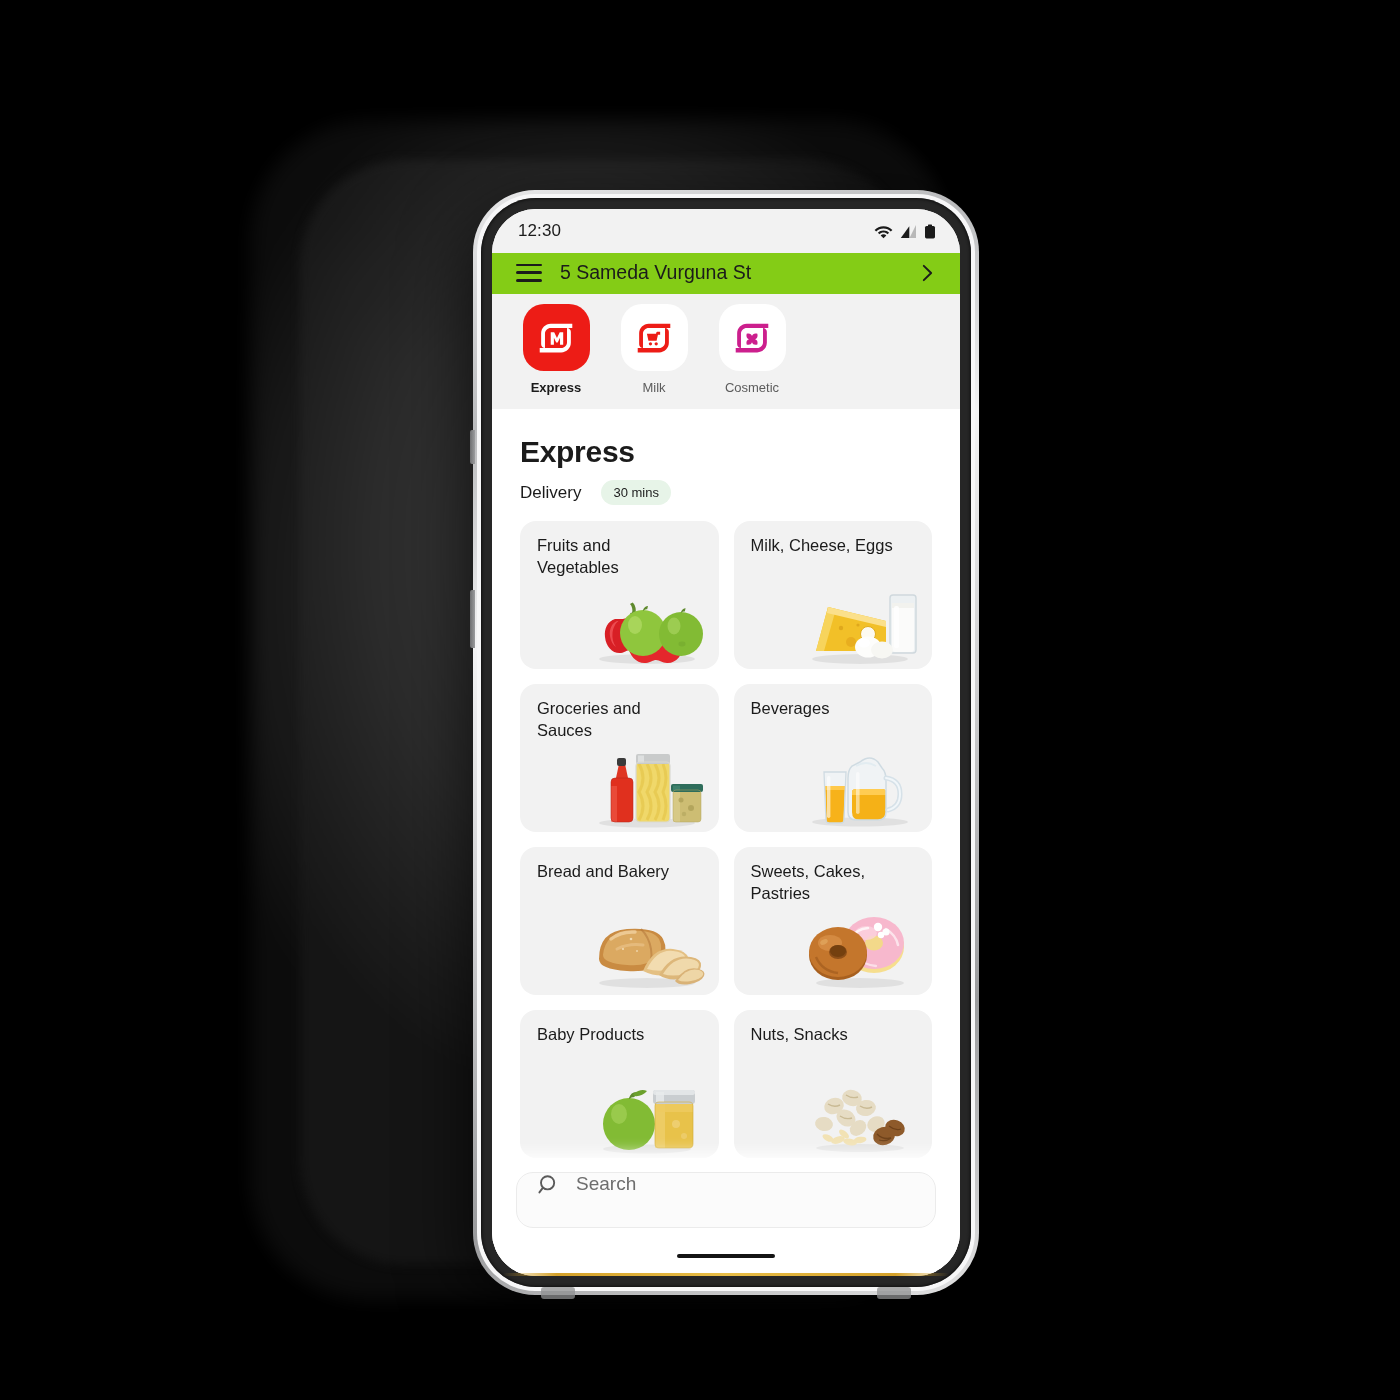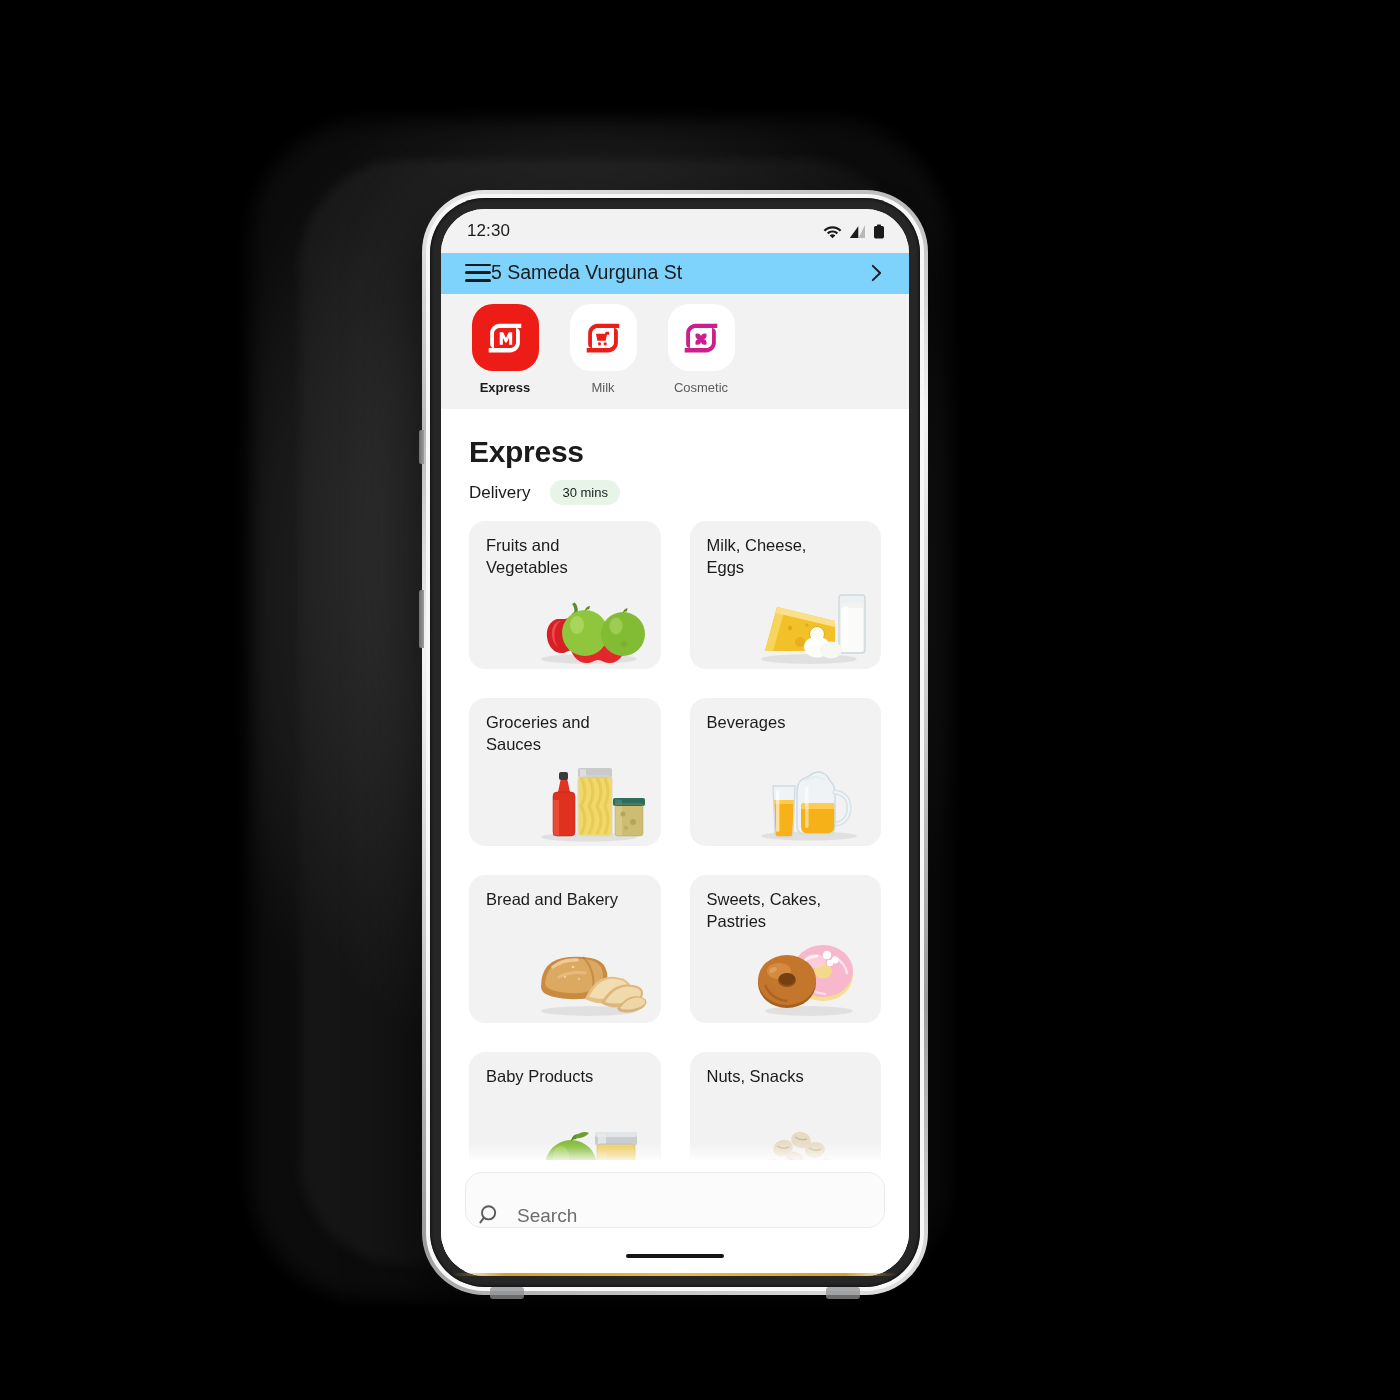--- a/index.html
+++ b/index.html
@@ -50,7 +50,7 @@
   
   .phone {
     position: absolute;
-    left: 422px;
+    left: 473px;
     top: 190px;
     width: 506px;
     height: 1105px;

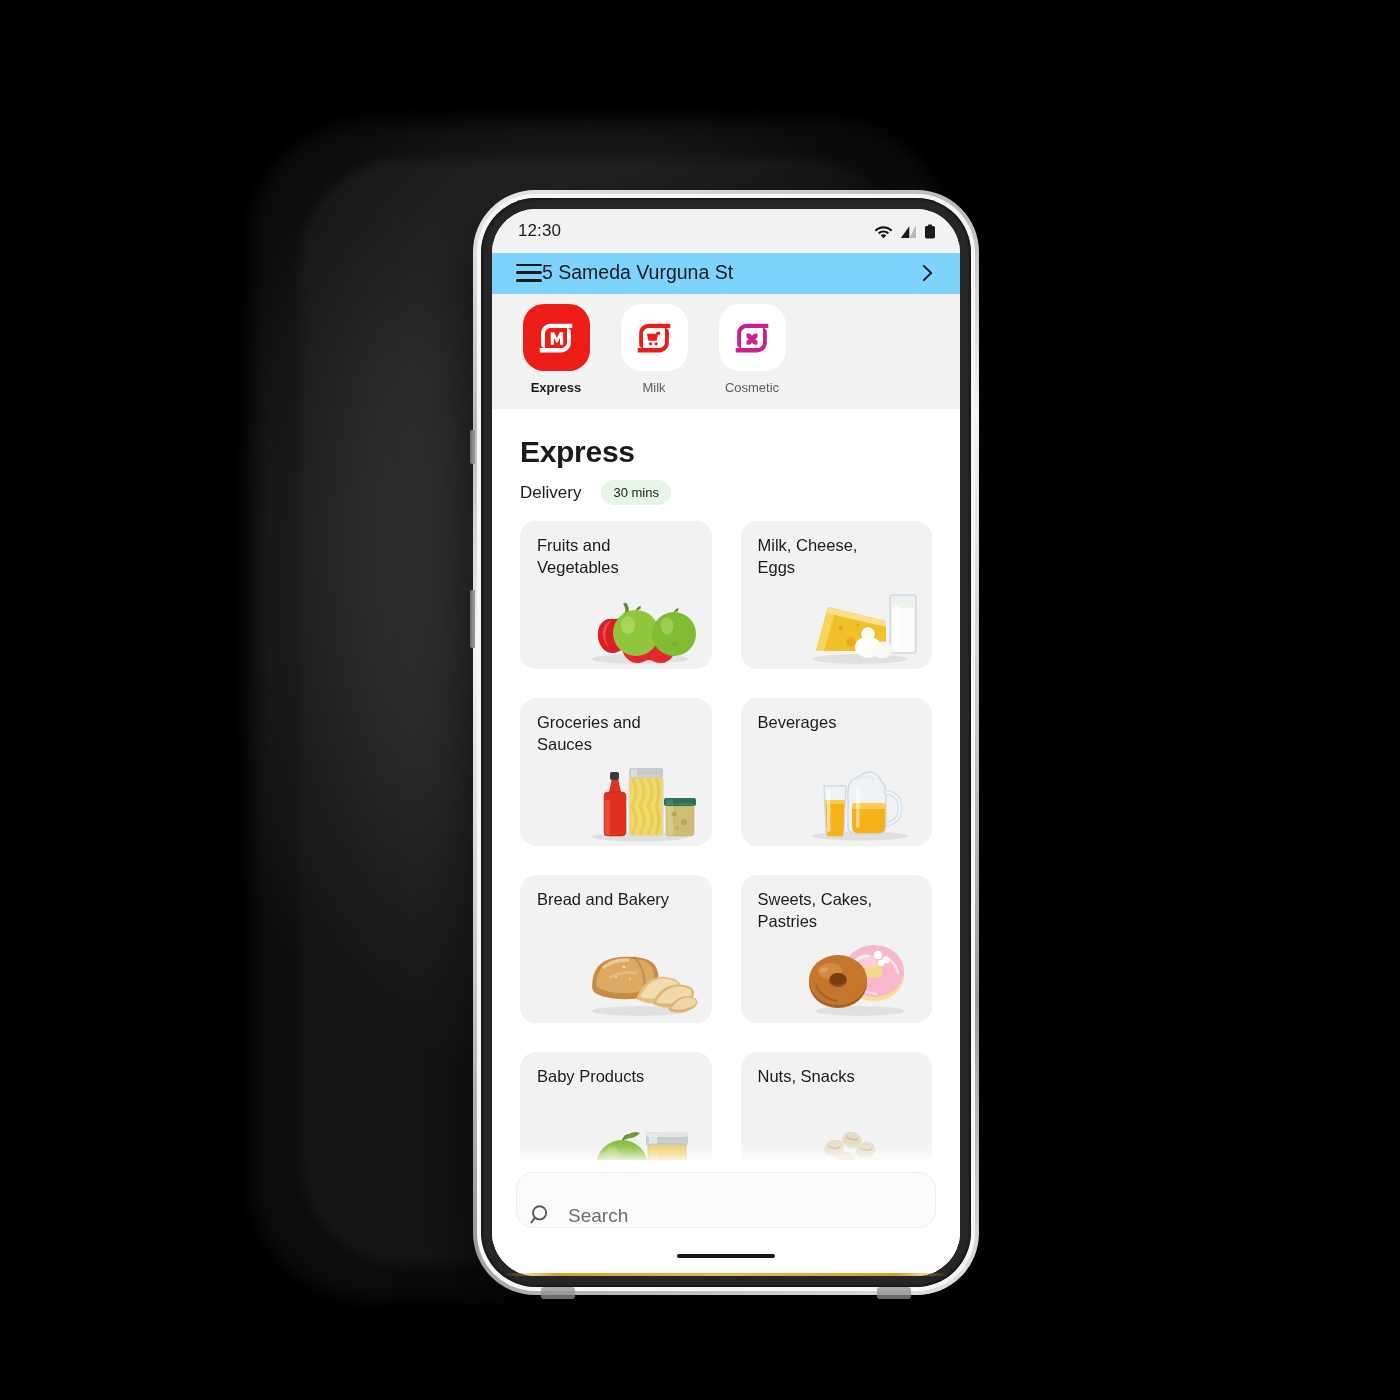--- a/index.html
+++ b/index.html
@@ -140,10 +140,11 @@
 
   
   .app-header {
-    background: #7dd3fc;
+    background: #84cc16;
     display: flex;
     align-items: center;
     padding: 8px 22px 10px 24px;
+    gap: 18px;
     flex: none;
   }
   .hamburger {

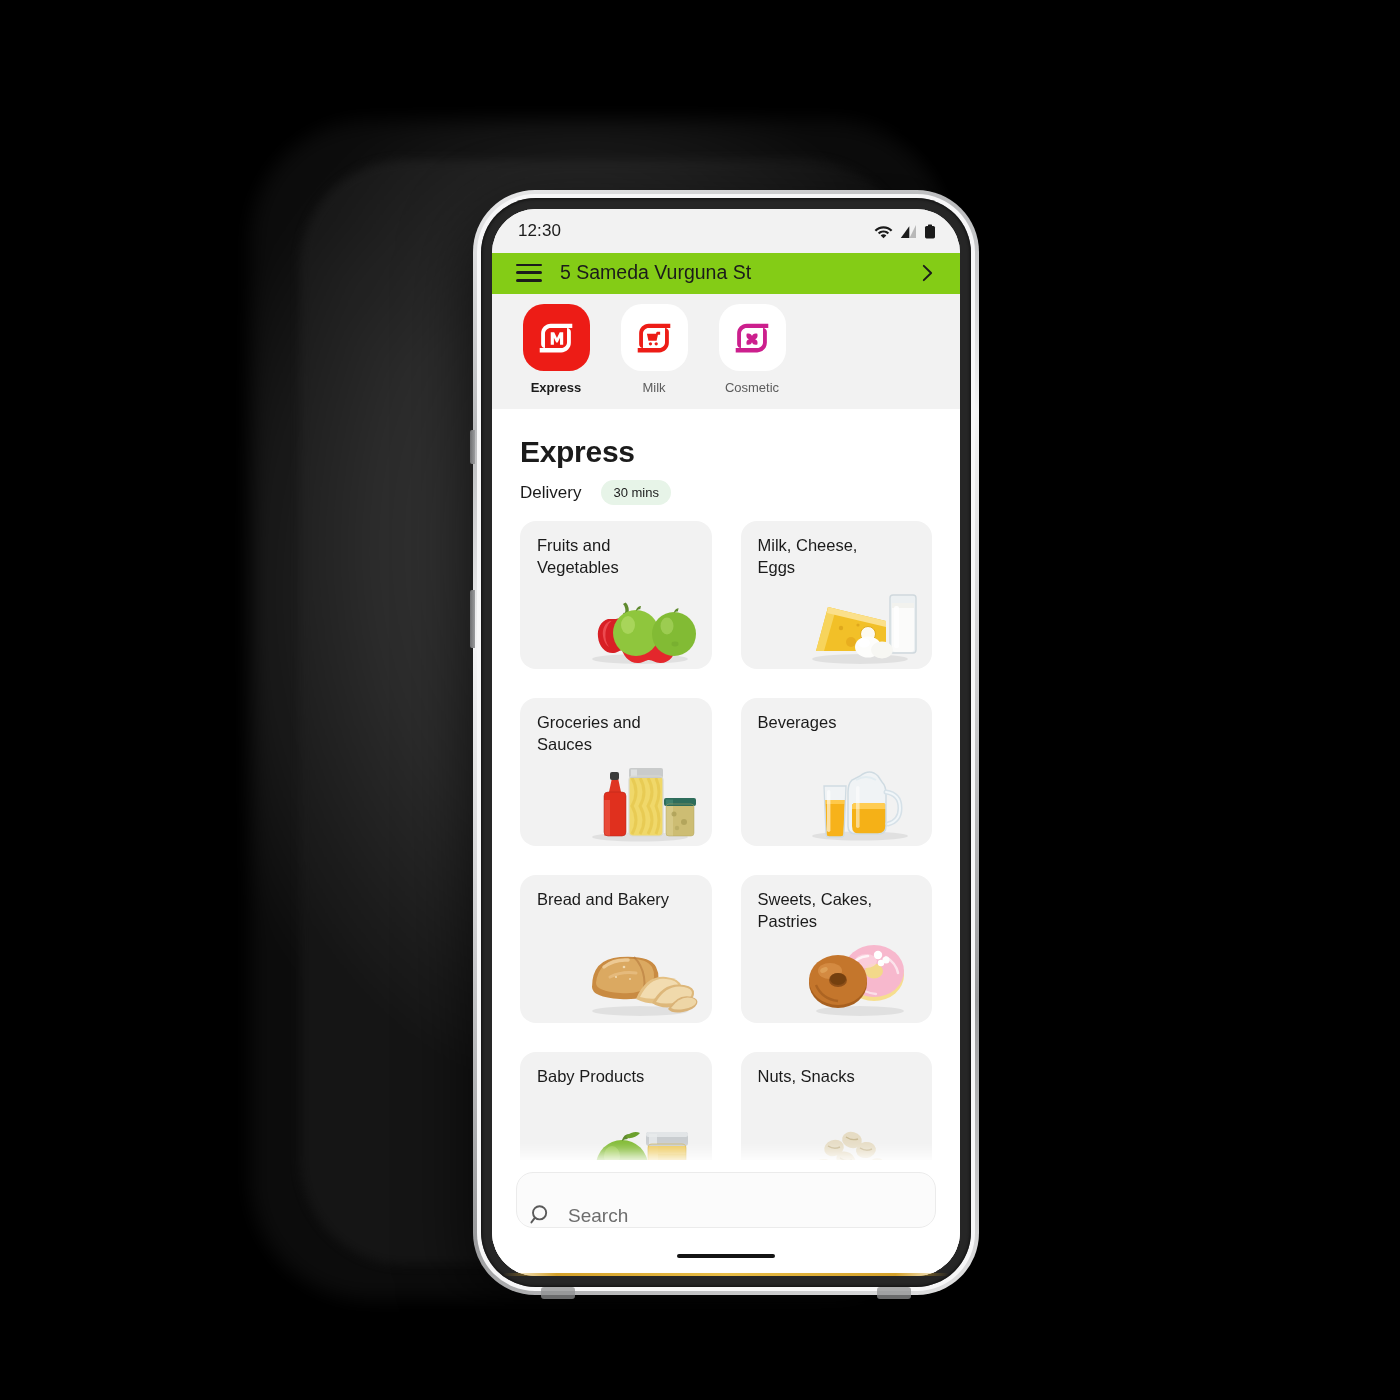--- a/index.html
+++ b/index.html
@@ -254,7 +254,7 @@
   .cat-grid {
     display: grid;
     grid-template-columns: 1fr 1fr;
-    gap: 29px;
+    gap: 15px;
   }
   .cat-card {
     position: relative;

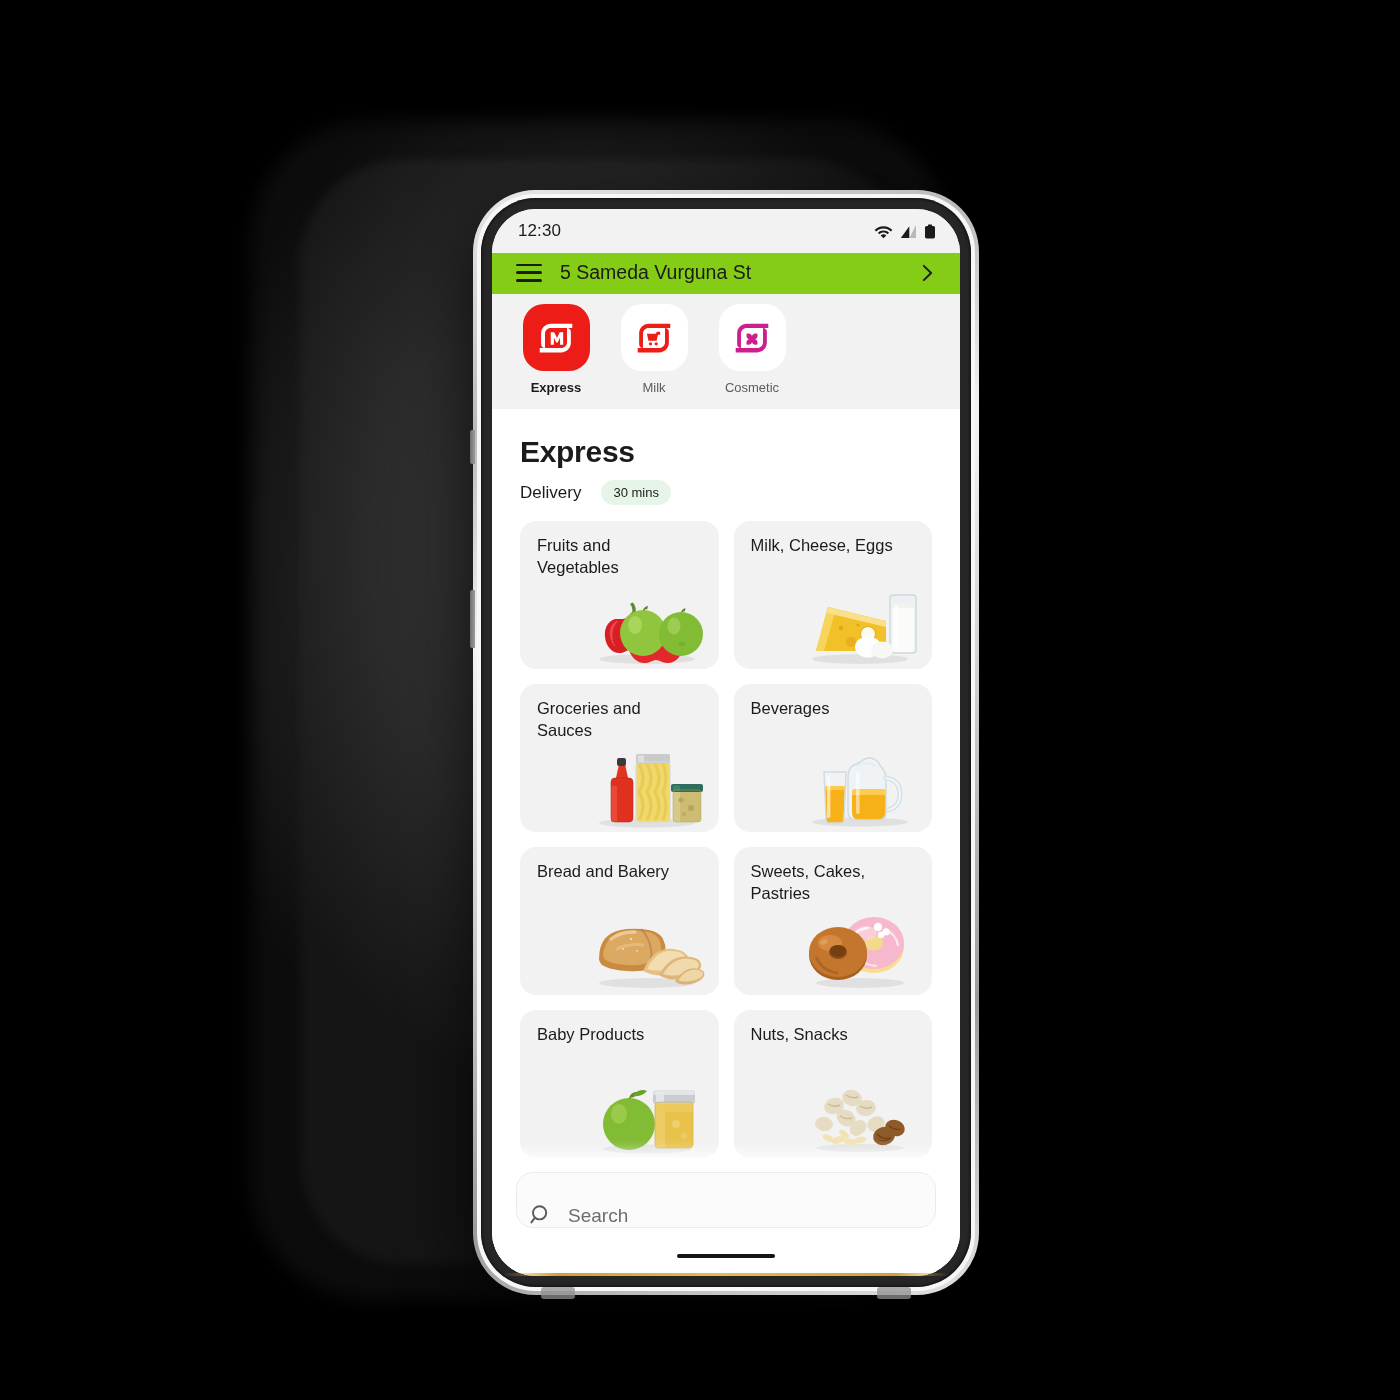--- a/index.html
+++ b/index.html
@@ -298,9 +298,9 @@
     border: 1px solid #ebebeb;
     background: #fbfbfb;
     display: flex;
-    align-items: flex-end;
+    align-items: flex-start;
     gap: 15px;
-    padding: 0 12px;
+    padding: 0 20px;
     cursor: text;
   }
   .search-placeholder {

